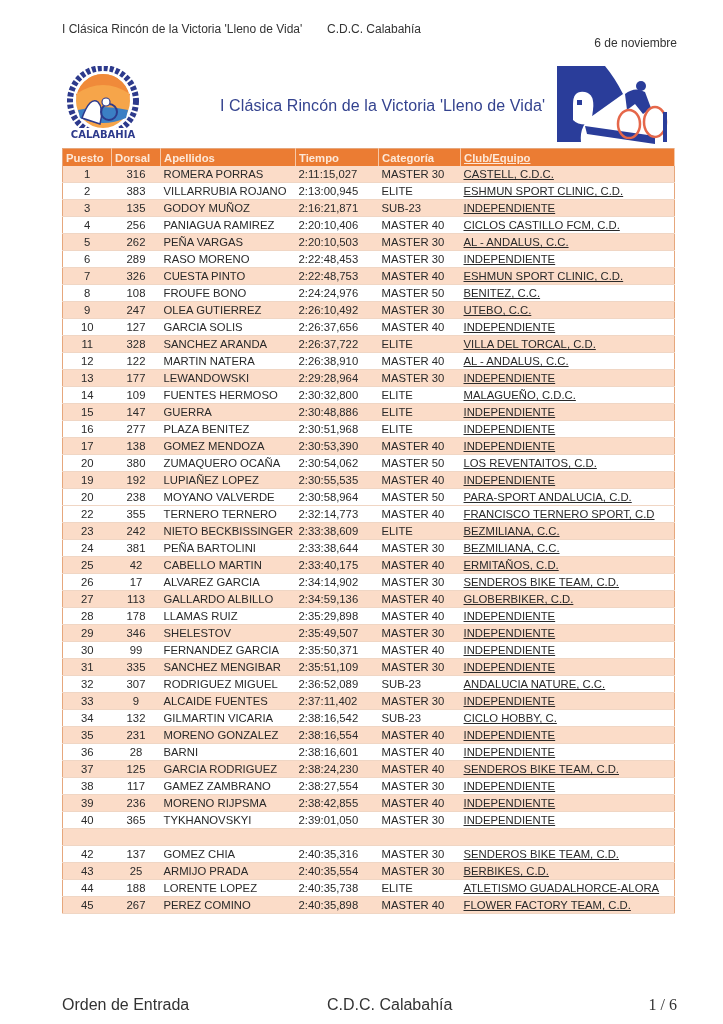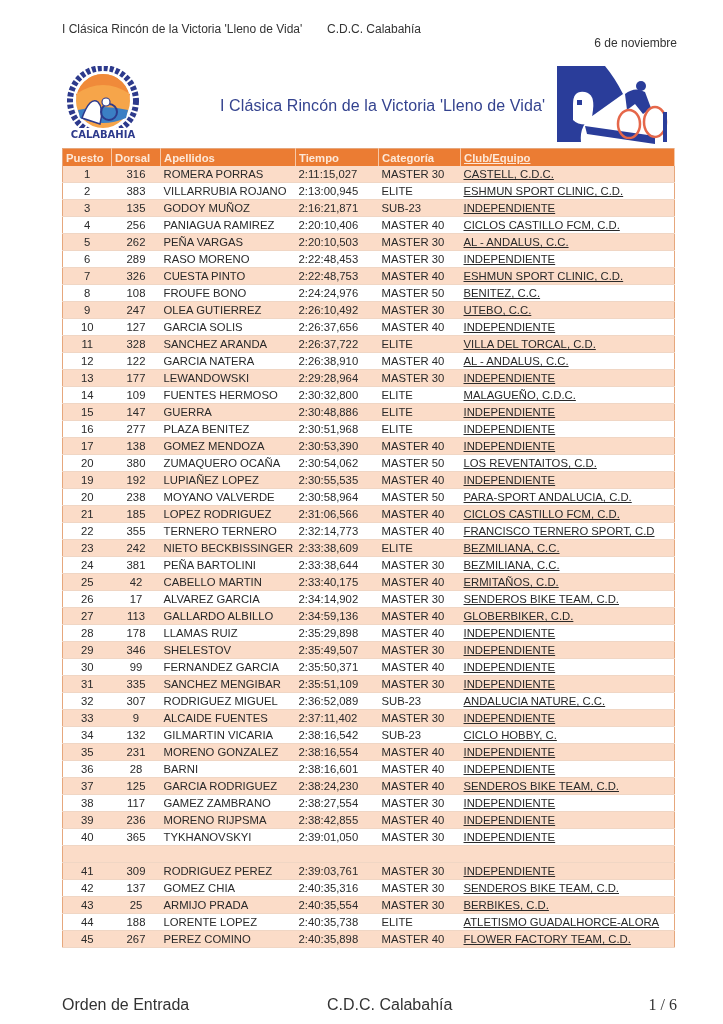--- a/index.html
+++ b/index.html
@@ -199,7 +199,7 @@
       <tr class="even">
         <td class="c-pos">12</td>
         <td class="c-dor">122</td>
-        <td class="c-ape">GARCIA NATERA</td>
+        <td class="c-ape">MARTIN NATERA</td>
         <td class="c-tie">2:26:38,910</td>
         <td class="c-cat">MASTER 40</td>
         <td class="c-clu">AL - ANDALUS, C.C.</td>

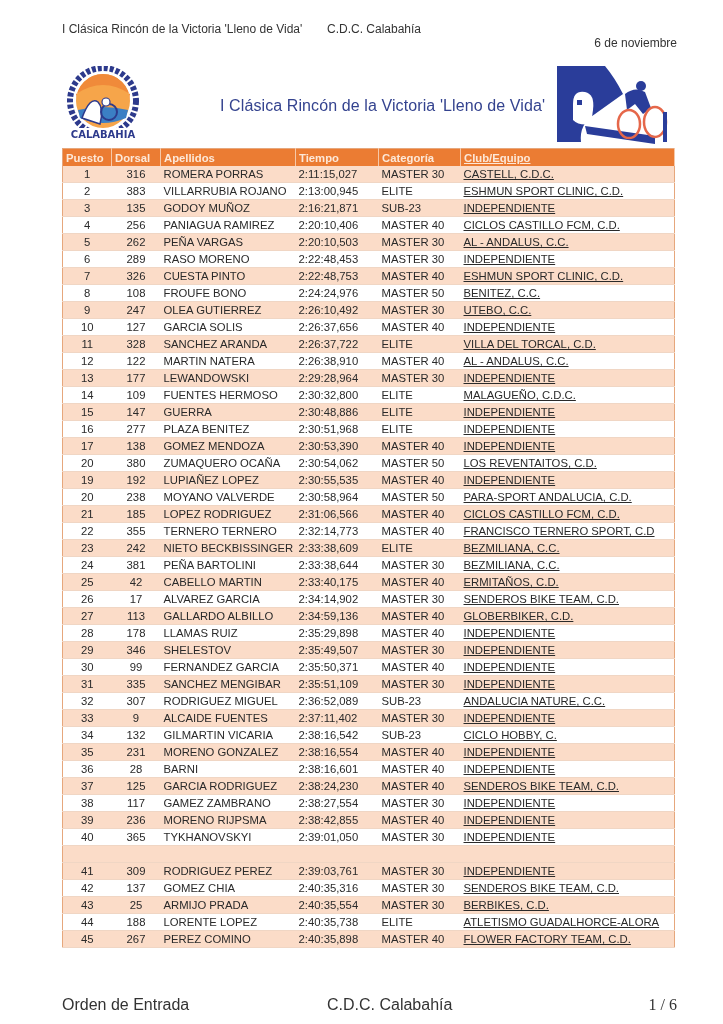--- a/index.html
+++ b/index.html
@@ -268,14 +268,6 @@
         <td class="c-cat">MASTER 50</td>
         <td class="c-clu">PARA-SPORT ANDALUCIA, C.D.</td>
       </tr>
-      <tr class="odd">
-        <td class="c-pos">21</td>
-        <td class="c-dor">185</td>
-        <td class="c-ape">LOPEZ RODRIGUEZ</td>
-        <td class="c-tie">2:31:06,566</td>
-        <td class="c-cat">MASTER 40</td>
-        <td class="c-clu">CICLOS CASTILLO FCM, C.D.</td>
-      </tr>
       <tr class="even">
         <td class="c-pos">22</td>
         <td class="c-dor">355</td>

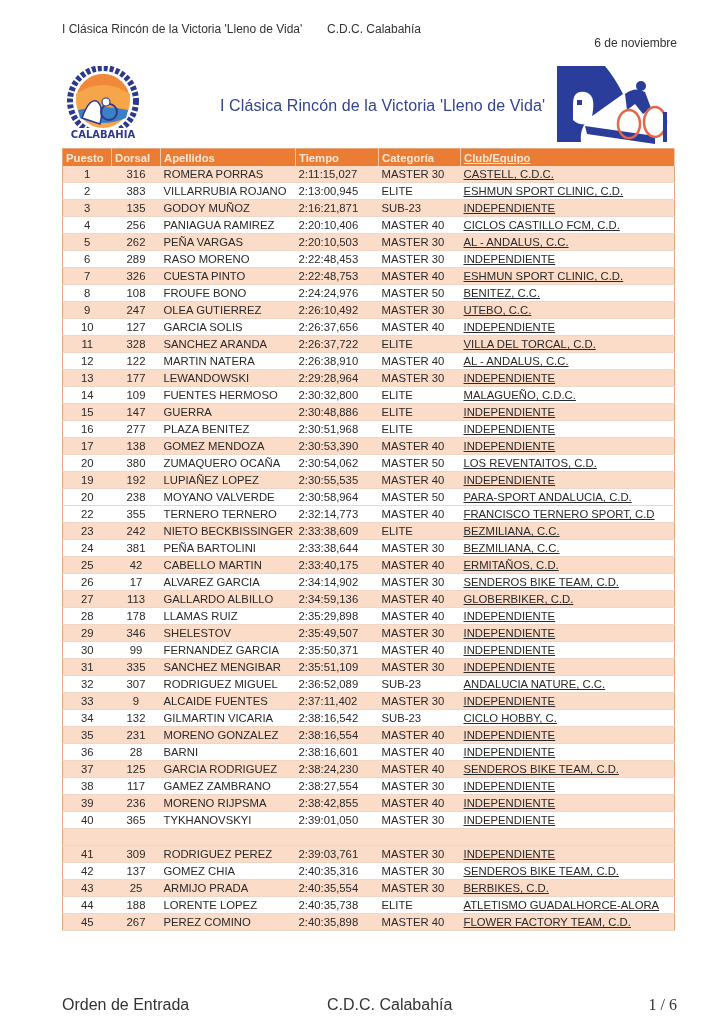--- a/index.html
+++ b/index.html
@@ -423,14 +423,6 @@
       <tr class="spacer">
         <td colspan="6"></td>
       </tr>
-      <tr class="odd">
-        <td class="c-pos">41</td>
-        <td class="c-dor">309</td>
-        <td class="c-ape">RODRIGUEZ PEREZ</td>
-        <td class="c-tie">2:39:03,761</td>
-        <td class="c-cat">MASTER 30</td>
-        <td class="c-clu">INDEPENDIENTE</td>
-      </tr>
       <tr class="even">
         <td class="c-pos">42</td>
         <td class="c-dor">137</td>

